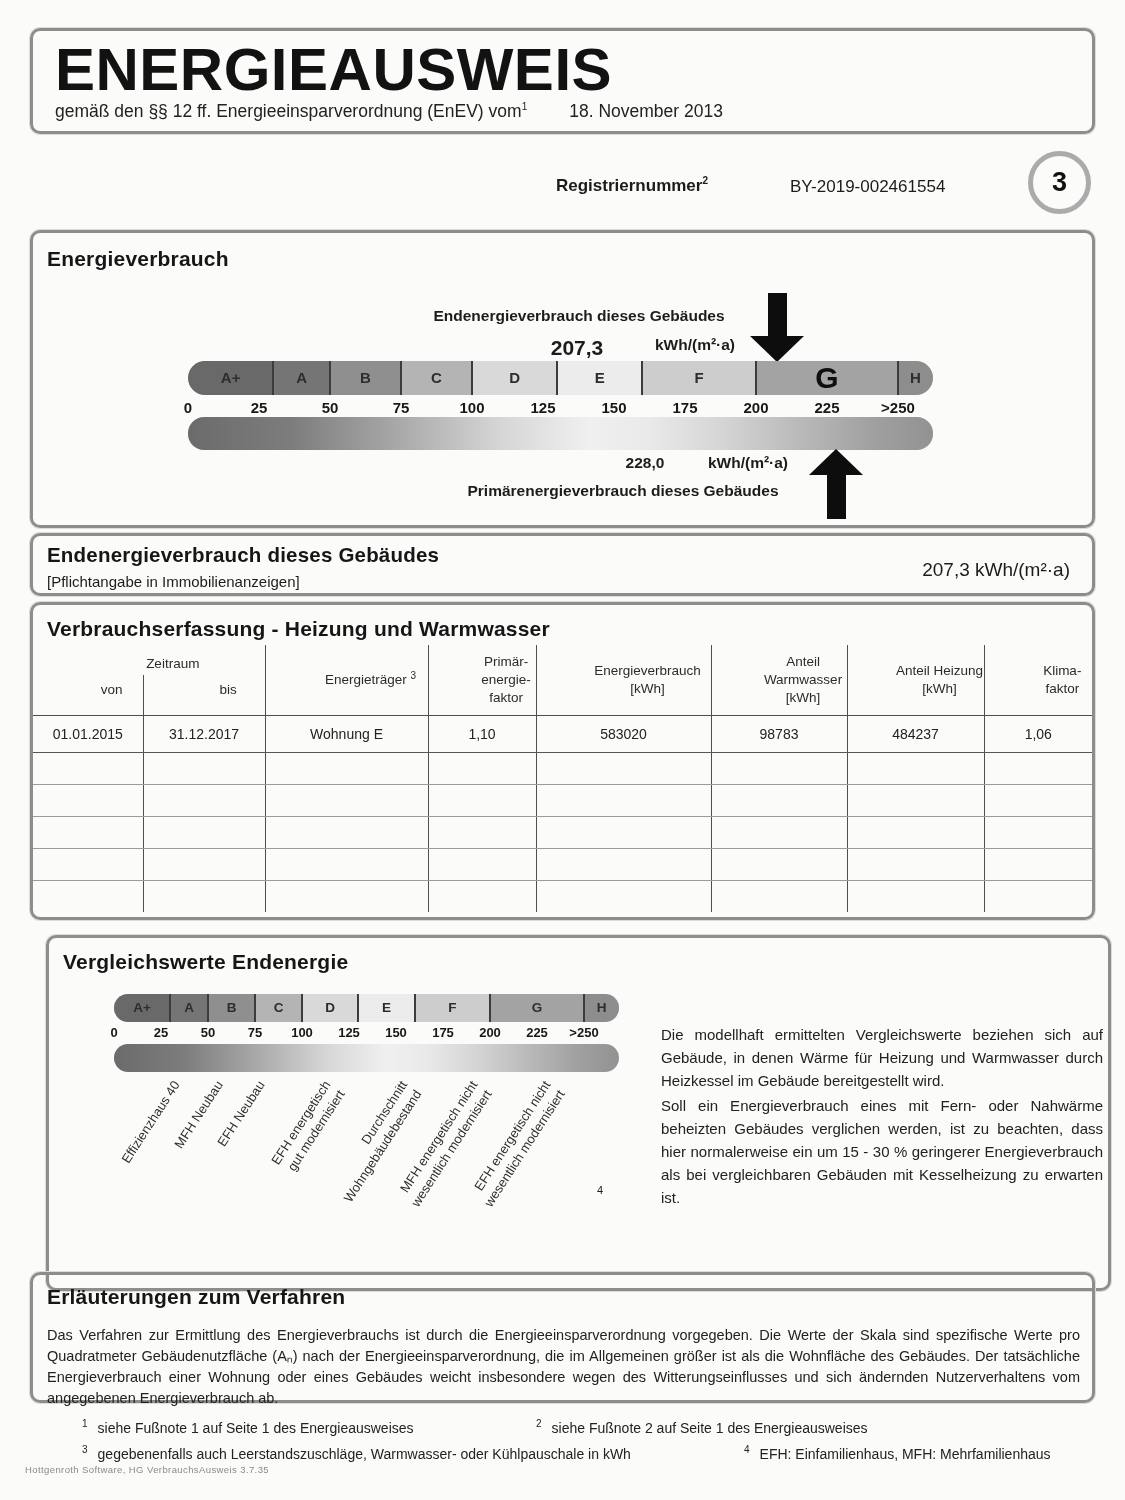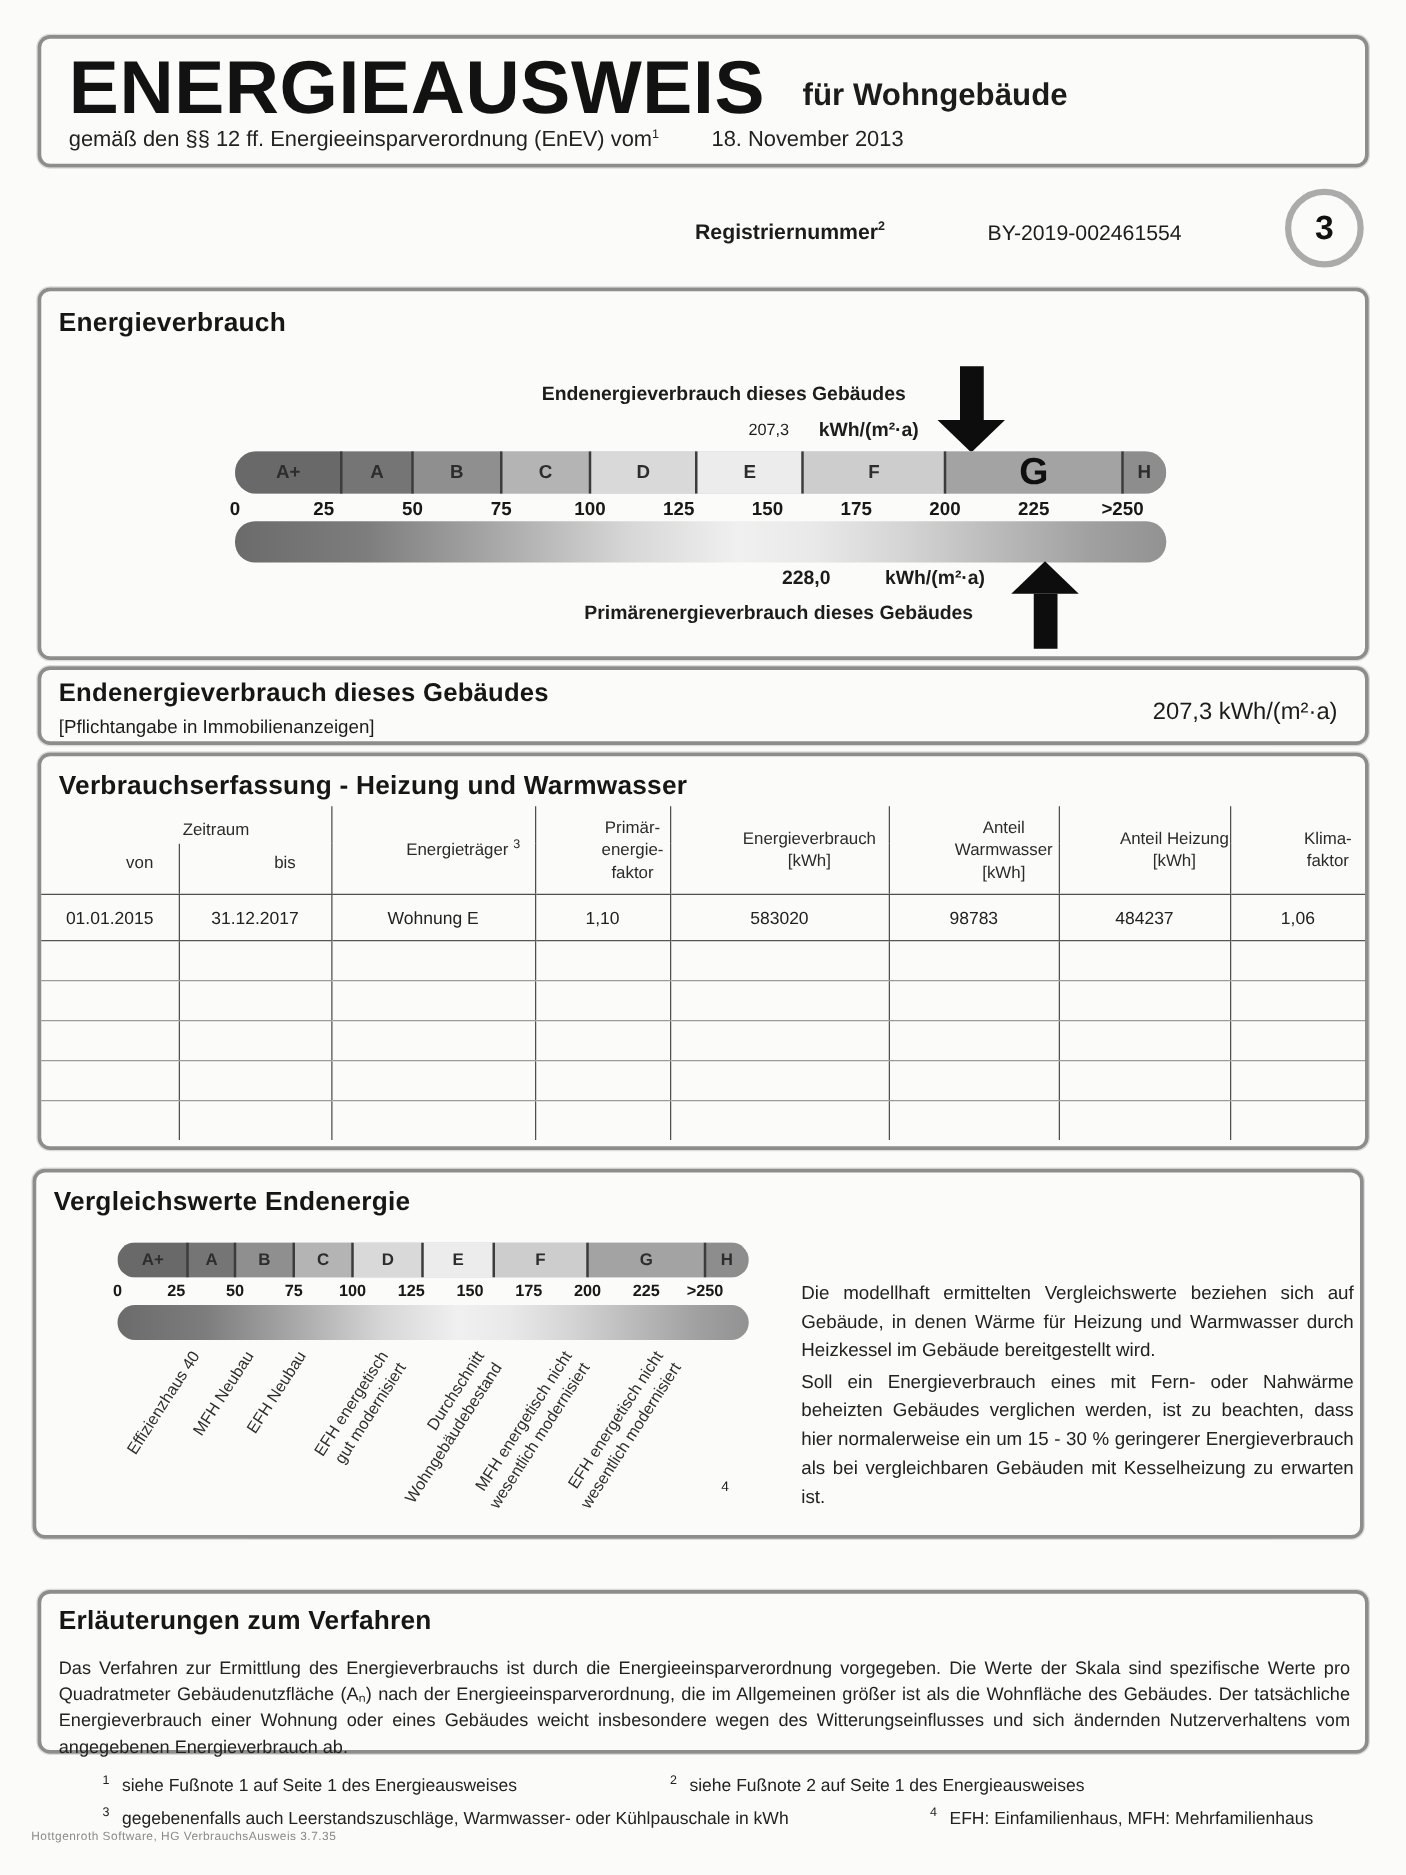--- a/index.html
+++ b/index.html
@@ -137,7 +137,6 @@
   <div class="box header-box">
     <div class="title-row">
       <span class="main-title">ENERGIEAUSWEIS</span>
-      <span class="title-sub">für Wohngebäude</span>
     </div>
     <div class="law-row">
       <span>gemäß den §§ 12 ff. Energieeinsparverordnung (EnEV) vom</span><sup>1</sup><span class="law-date">18. November 2013</span>

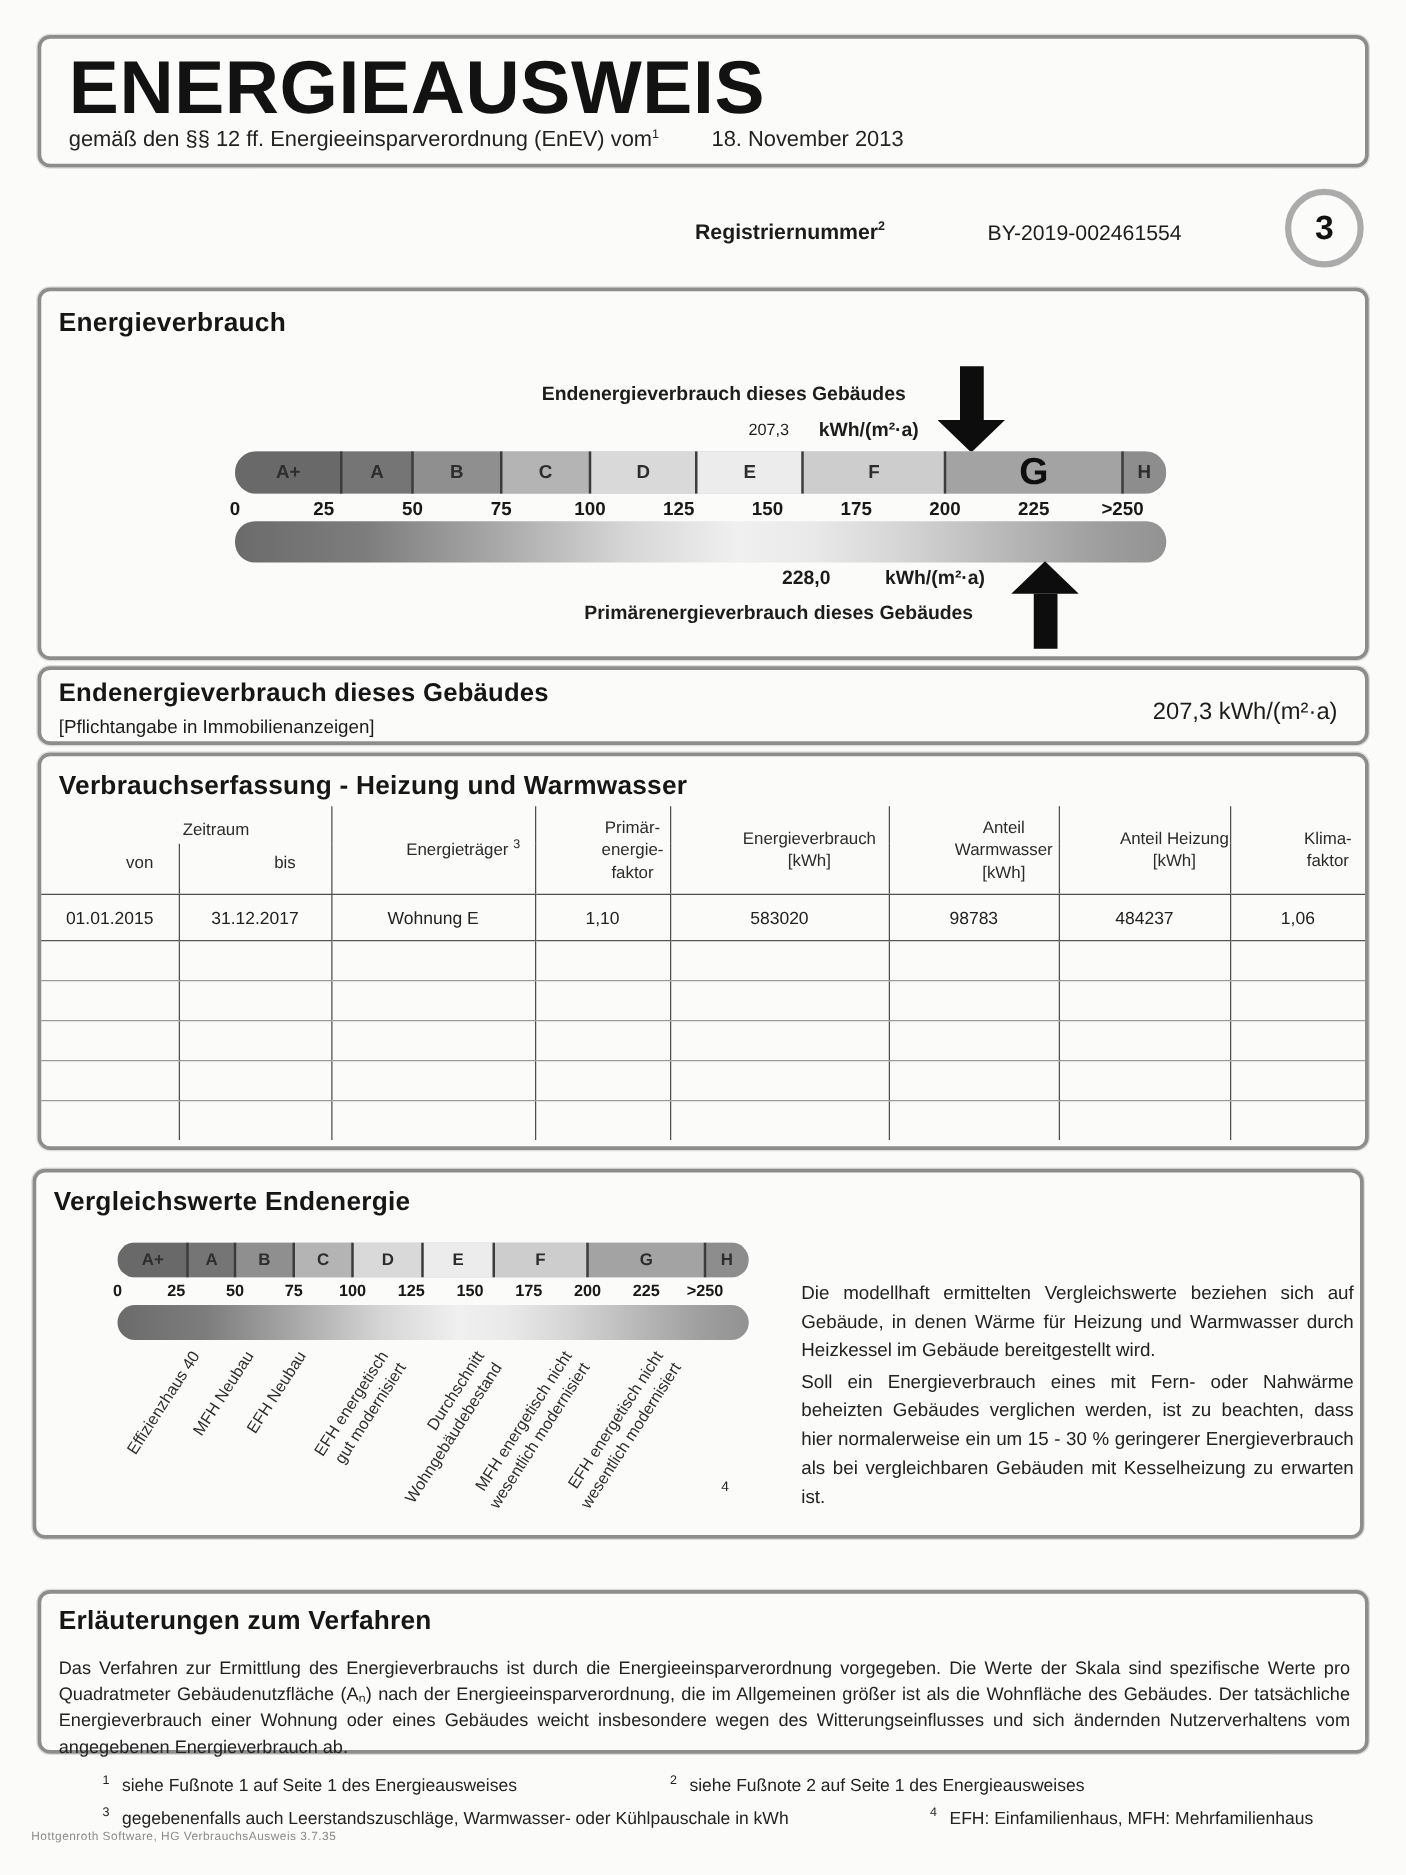--- a/index.html
+++ b/index.html
@@ -45,7 +45,7 @@
   .energy-box { top:230px; left:30px; width:1065px; height:298px; }
   .energy-box .sec-title { left:14px; top:14px; }
   .fe-label { position:absolute; left:546px; top:74px; transform:translateX(-50%); font-weight:bold; font-size:15.5px; white-space:nowrap; }
-  .fe-value { position:absolute; left:582px; top:103px; transform:translateX(-50%); font-weight:normal; font-size:13px; }
+  .fe-value { position:absolute; left:544px; top:103px; transform:translateX(-50%); font-weight:bold; font-size:21px; }
   .fe-unit  { position:absolute; left:662px; top:103px; transform:translateX(-50%); font-weight:bold; font-size:15.5px; }
   .pe-value { position:absolute; left:612px; top:221px; transform:translateX(-50%); font-weight:bold; font-size:15.5px; }
   .pe-unit  { position:absolute; left:715px; top:221px; transform:translateX(-50%); font-weight:bold; font-size:15.5px; }

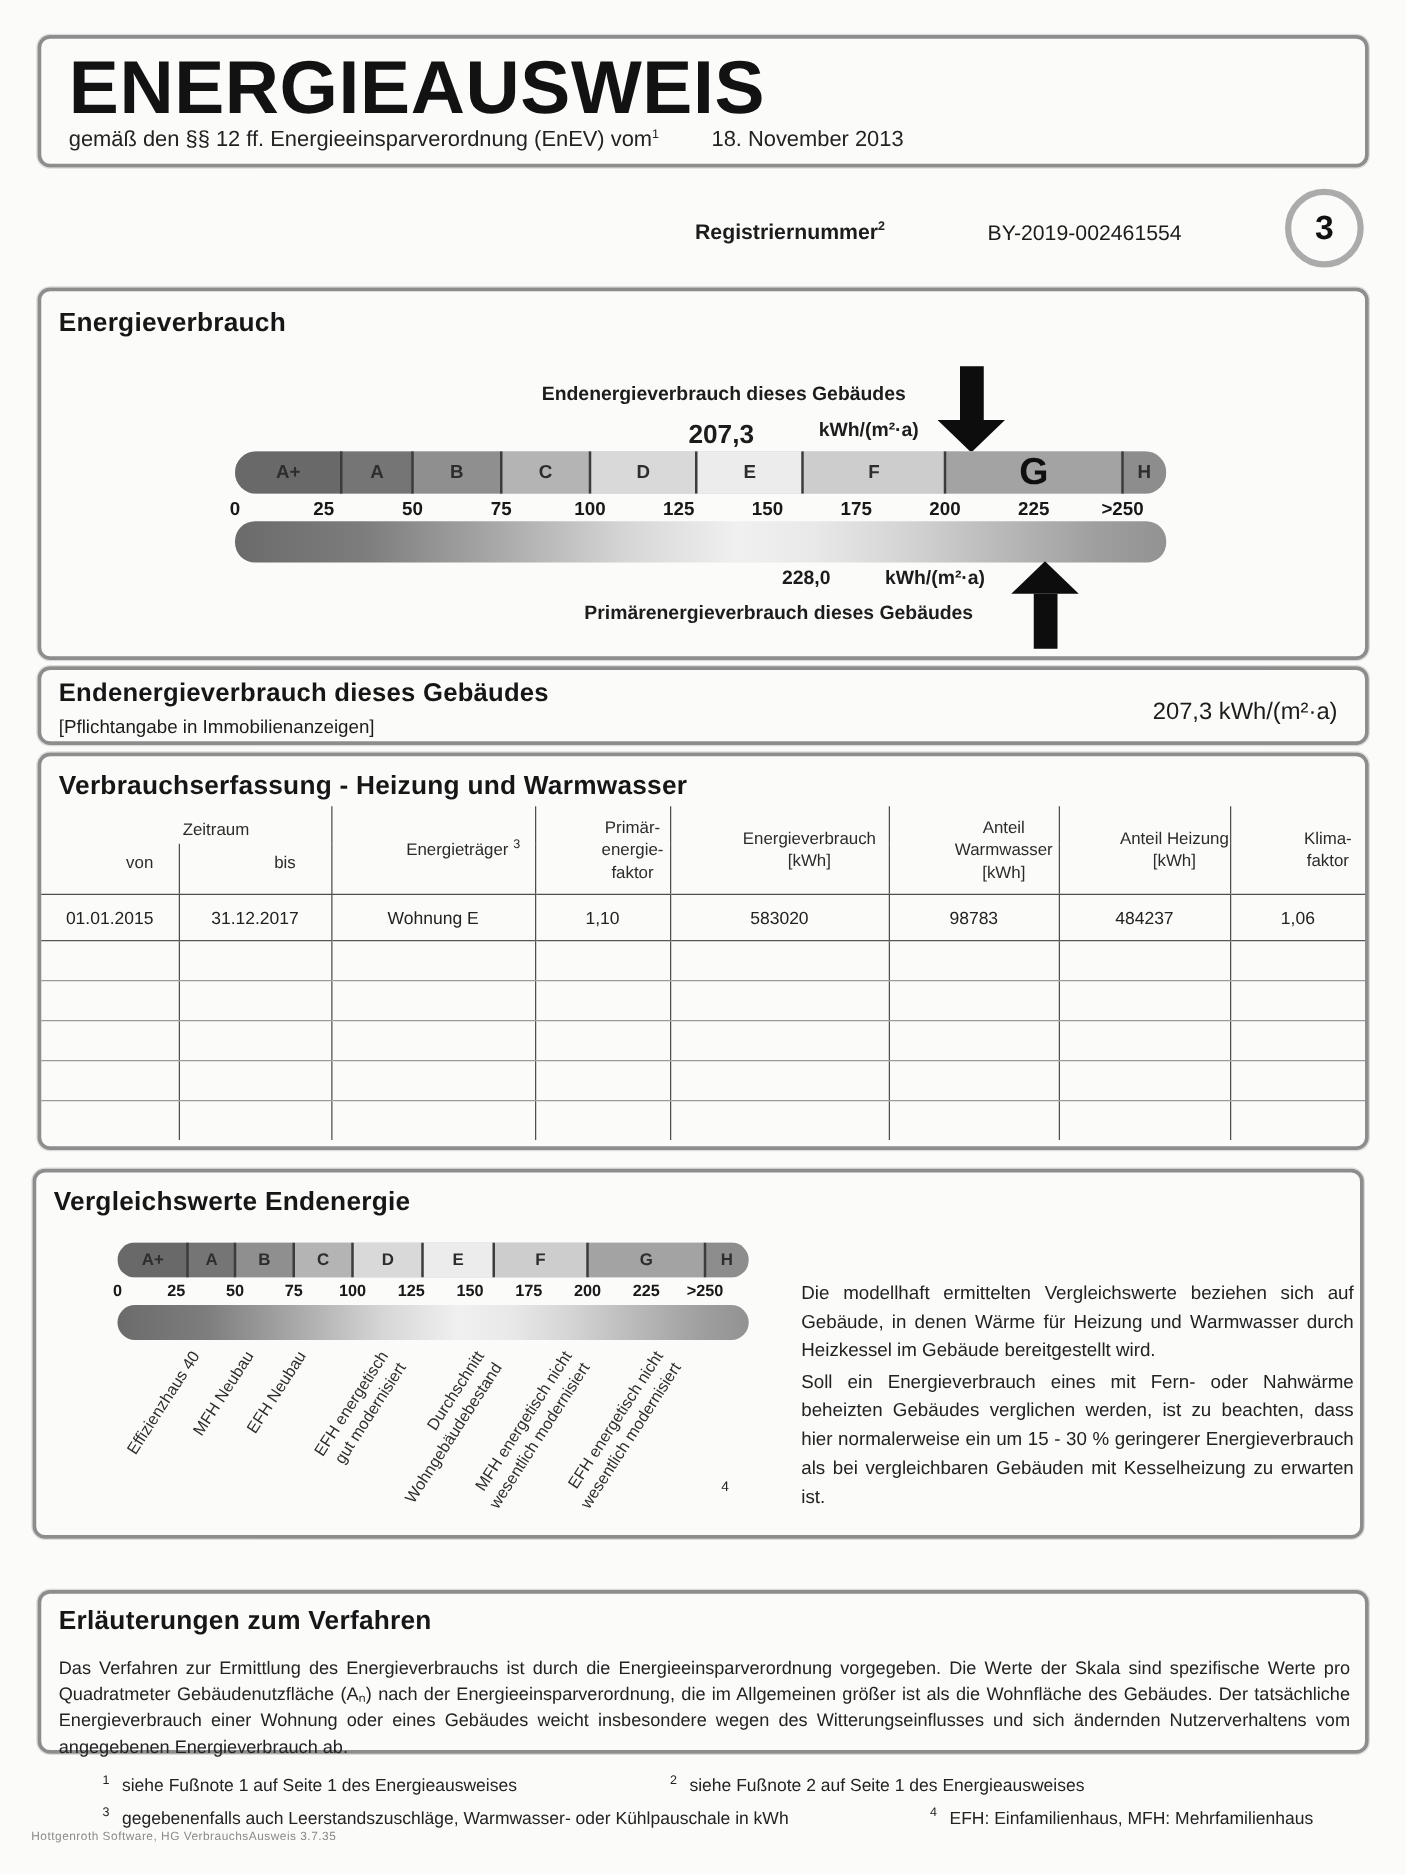--- a/index.html
+++ b/index.html
@@ -94,7 +94,7 @@
   .cons-table tbody tr:last-child td { border-bottom:none; }
 
   
-  .compare-box { top:935px; left:26px; width:1065px; height:296px; }
+  .compare-box { top:935px; left:46px; width:1065px; height:356px; }
   .compare-box .sec-title { left:14px; top:12px; }
   .scale-small { left:65px; top:56px; width:505px; height:135px; }
   .scale-small .band-bar { height:28px; border-radius:14px; }

